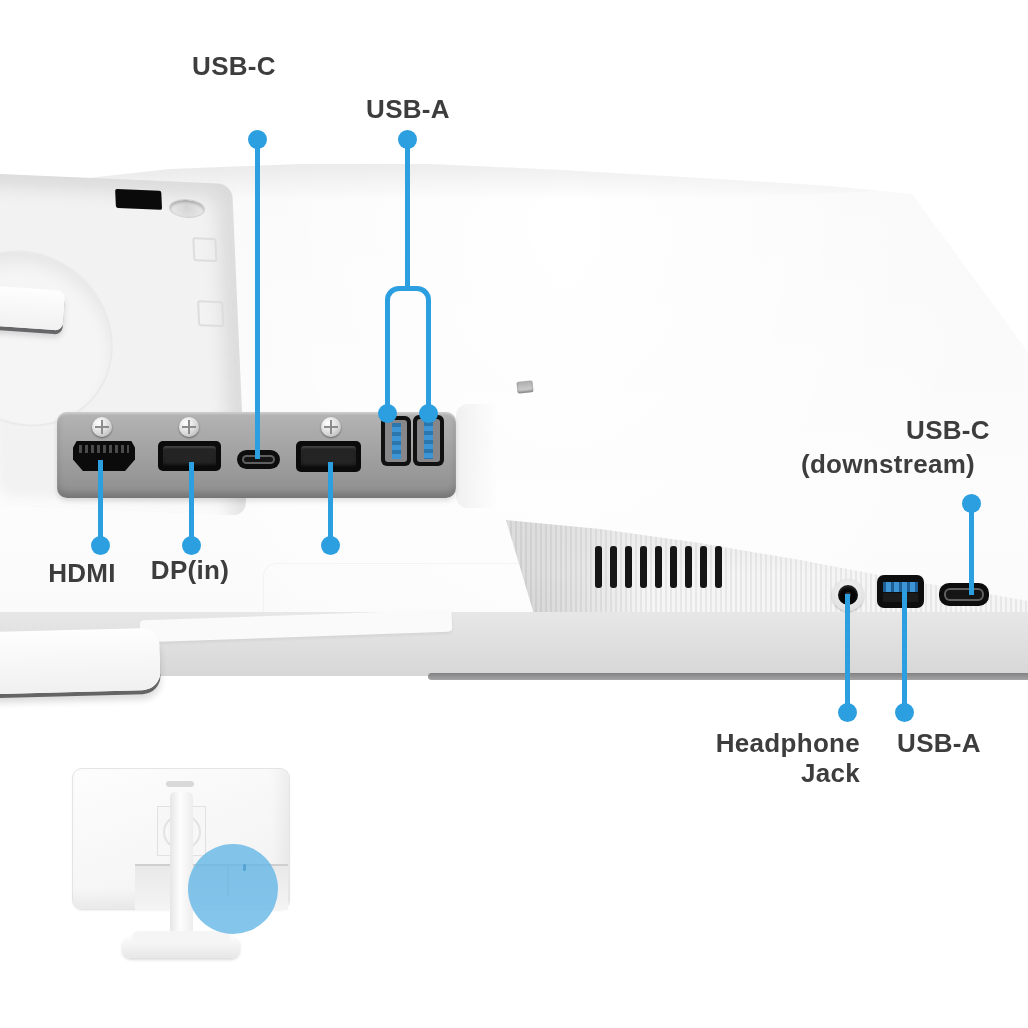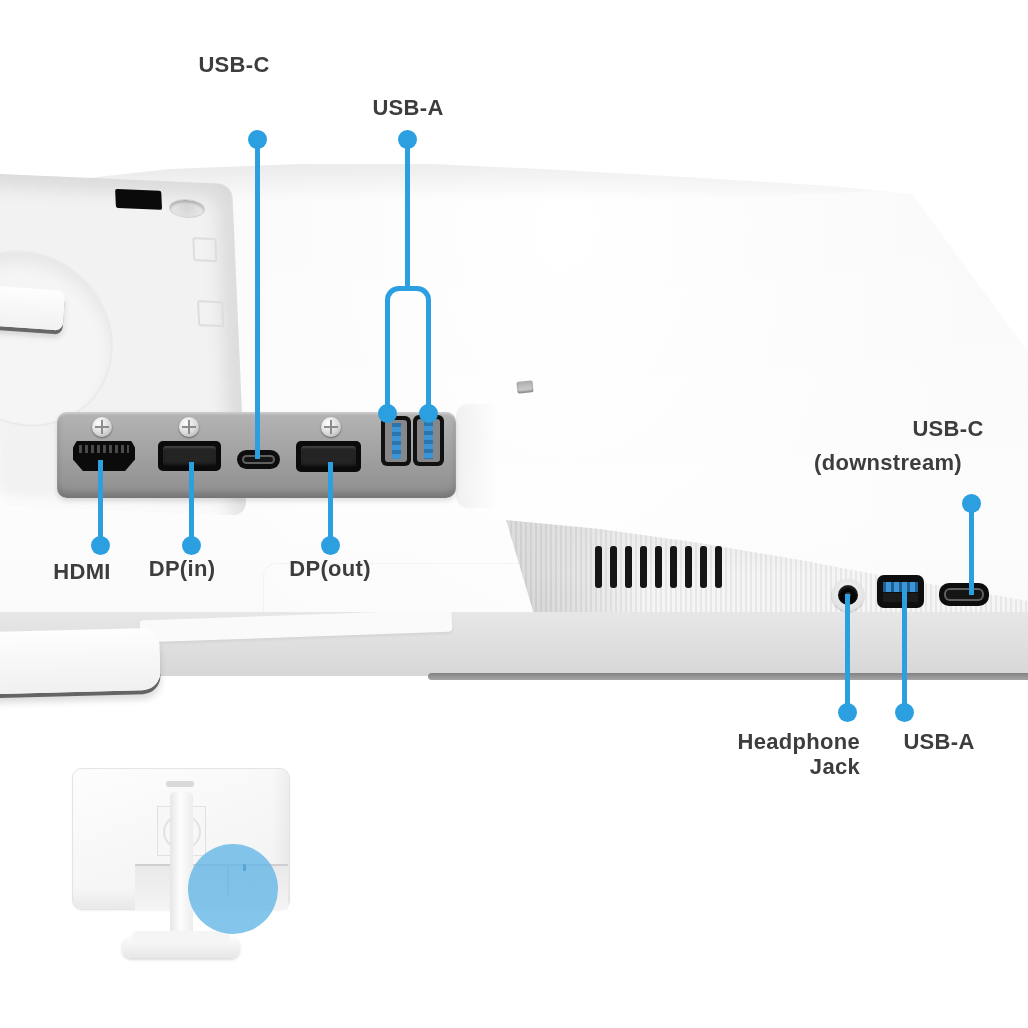--- a/index.html
+++ b/index.html
@@ -101,7 +101,7 @@
   .cd{width:19px;height:19px;border-radius:50%;background:#2B9FDF;}
   .bracket{left:385px;top:286px;width:46px;height:130px;border:5px solid #2B9FDF;border-bottom:none;
     border-radius:14px 14px 0 0;box-sizing:border-box;}
-  .lbl{color:#3d3d3d;font-size:22px;font-weight:bold;letter-spacing:0.3px;text-align:center;line-height:1.15;}
+  .lbl{color:#3d3d3d;font-size:26px;font-weight:bold;letter-spacing:0.3px;text-align:center;line-height:1.15;}
   .lbl span{display:block;}
 
   

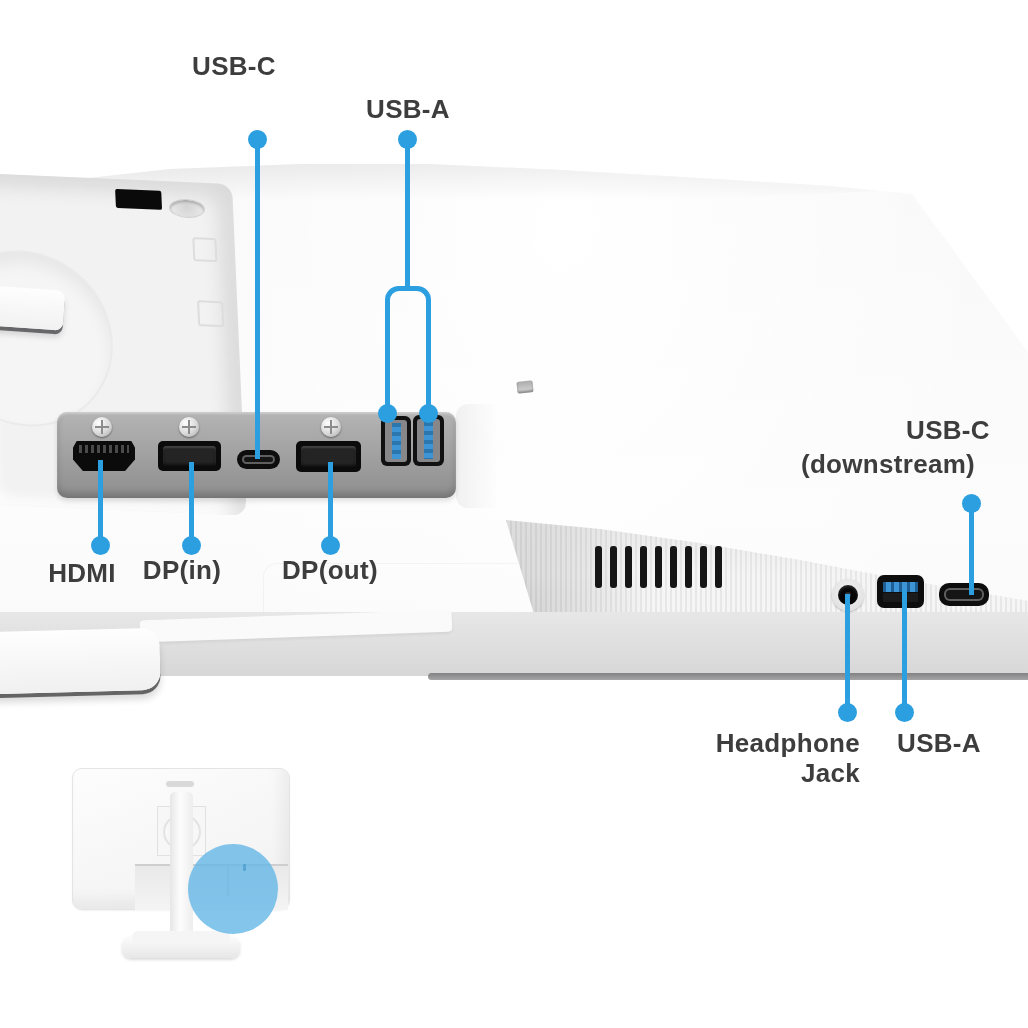--- a/index.html
+++ b/index.html
@@ -230,7 +230,7 @@
   <div class="abs lbl" style="left:308px;top:95px;width:200px;">USB-A</div>
 
   <div class="abs lbl" style="left:-18px;top:559px;width:200px;">HDMI</div>
-  <div class="abs lbl" style="left:82px;top:556px;width:200px;">DP(in)</div>
+  <div class="abs lbl" style="left:90px;top:556px;width:200px;">DP(in)</div>
   <div class="abs lbl" style="left:230px;top:556px;width:200px;">DP(out)</div>
 
   <div class="abs lbl" style="left:848px;top:416px;width:200px;">USB-C</div>

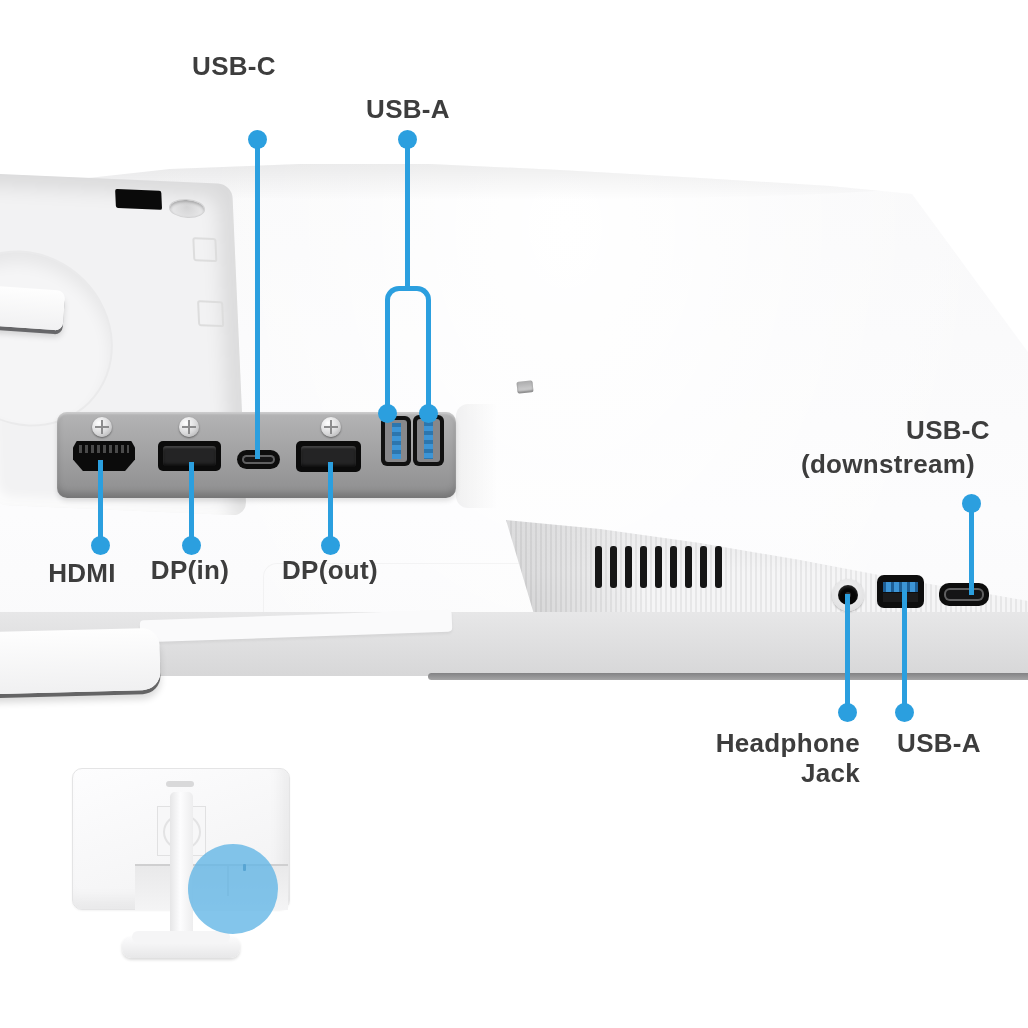--- a/index.html
+++ b/index.html
@@ -231,7 +231,6 @@
 
   <div class="abs lbl" style="left:-18px;top:559px;width:200px;">HDMI</div>
   <div class="abs lbl" style="left:90px;top:556px;width:200px;">DP(in)</div>
-  <div class="abs lbl" style="left:230px;top:556px;width:200px;">DP(out)</div>
 
   <div class="abs lbl" style="left:848px;top:416px;width:200px;">USB-C</div>
   <div class="abs lbl" style="left:788px;top:450px;width:200px;">(downstream)</div>

